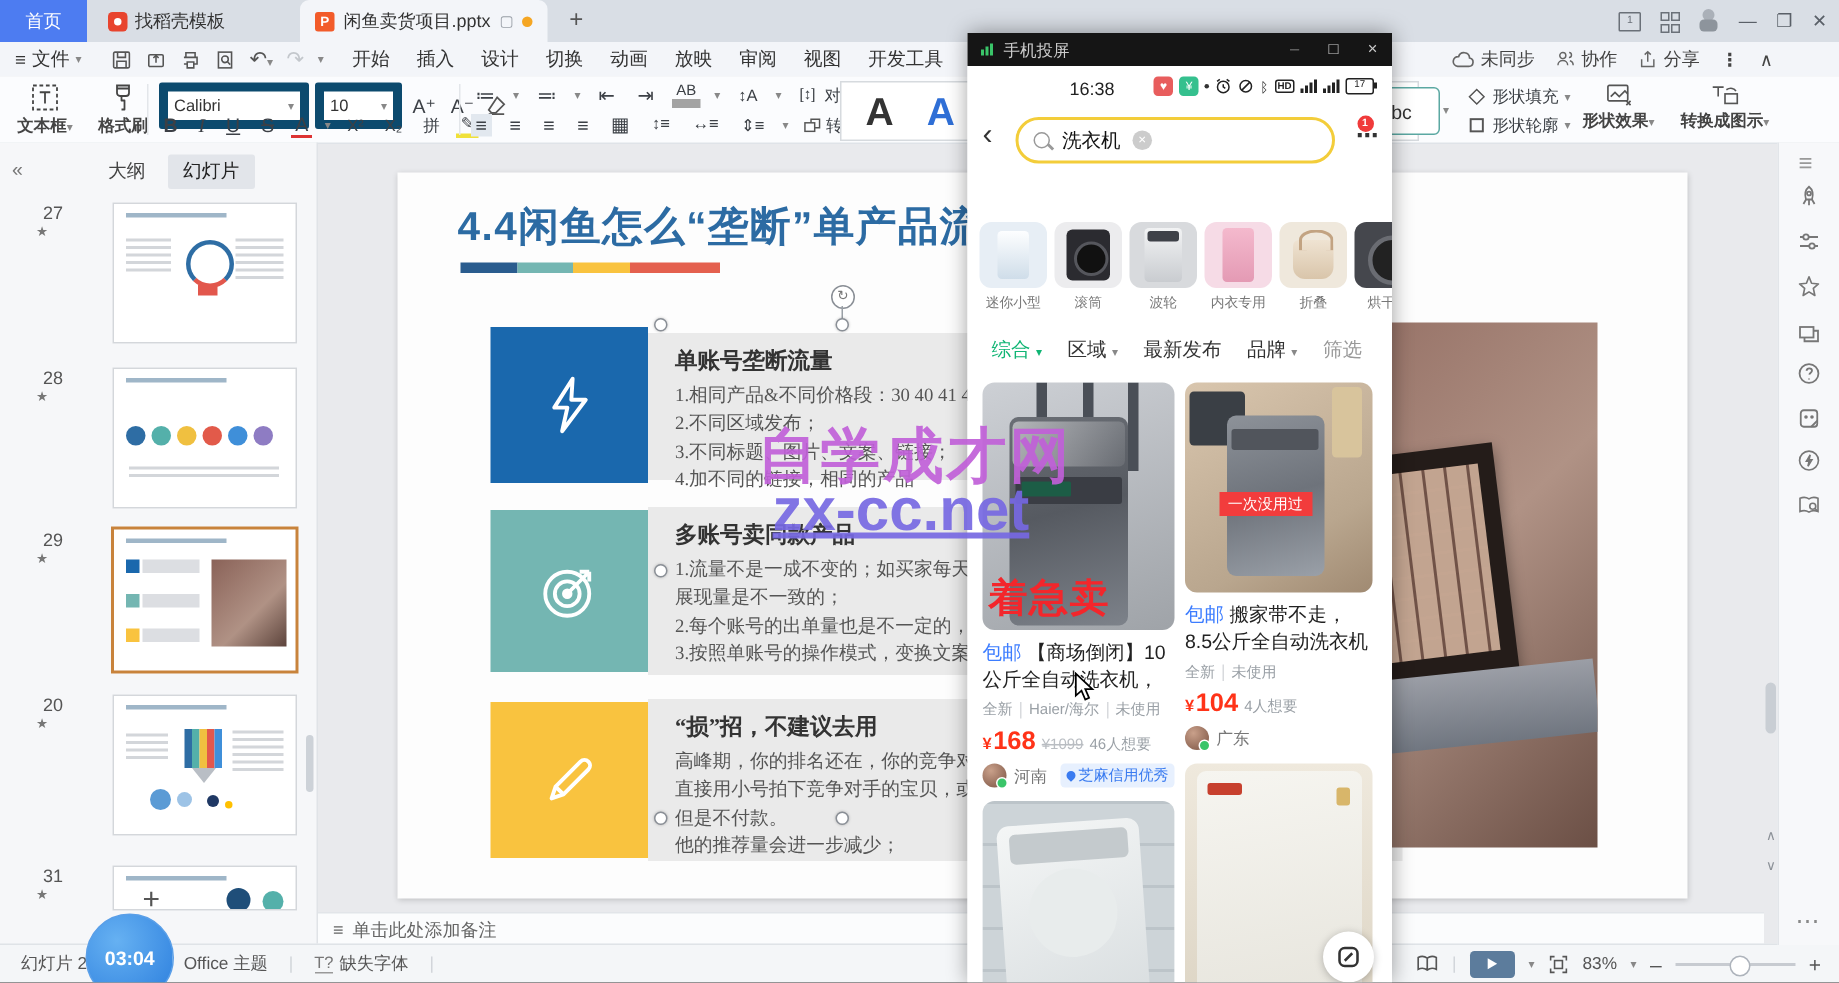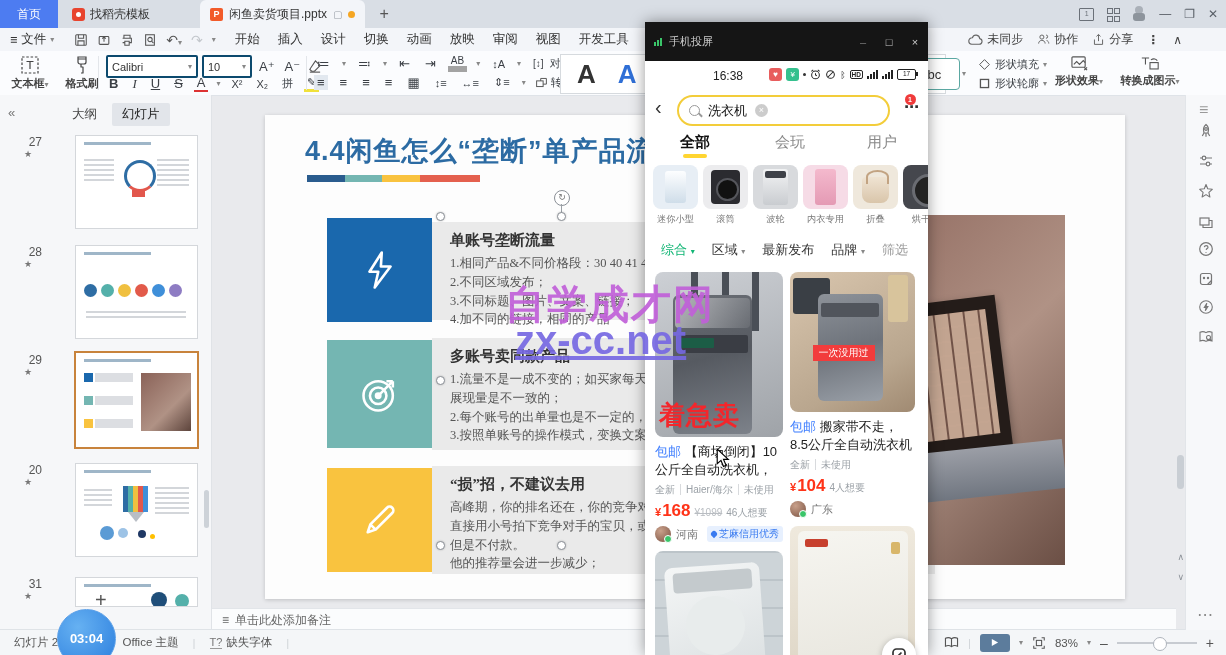--- a/index.html
+++ b/index.html
@@ -102,7 +102,7 @@
 
   
   .phone{position:absolute;left:645px;top:22px;width:283px;height:633px;z-index:40;box-shadow:0 0 14px rgba(0,0,0,.4);display:flex;flex-direction:column;background:#fff;}
-  .ph-title{height:39px;background:#151515;display:flex;align-items:center;color:#ccc;font-size:11px;flex:none;}
+  .ph-title{height:22px;background:#151515;display:flex;align-items:center;color:#ccc;font-size:11px;flex:none;}
   .sigbars{display:flex;align-items:flex-end;gap:1px;margin:0 7px 0 9px;}
   .sigbars i{width:2px;background:#3ac569;display:block;}
   .ph-ctl{margin-left:auto;display:flex;}

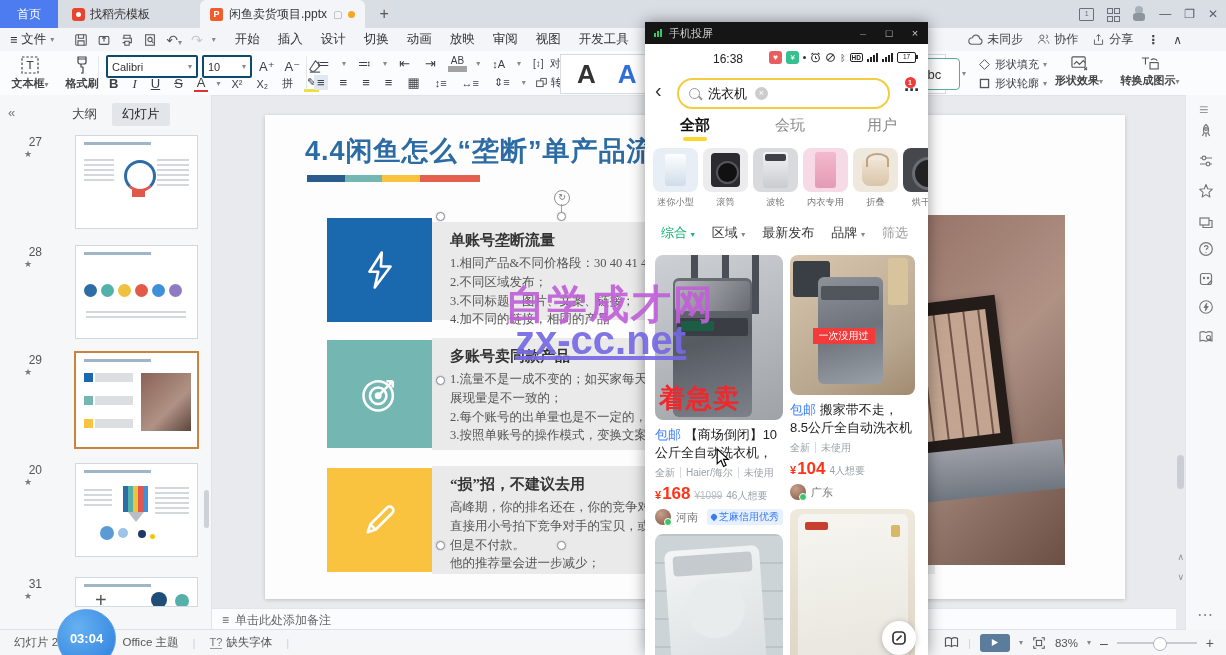--- a/index.html
+++ b/index.html
@@ -41,7 +41,7 @@
   .toolbar{position:absolute;left:0;top:51px;right:0;height:44px;background:#fbfcfe;border-bottom:1px solid #dfe3e8;font-size:11px;color:#444;}
   .tb-big{position:absolute;width:52px;text-align:center;font-weight:bold;}
   .tb-big .bigico{margin:2px auto 1px;}
-  .combo{border:2px solid #0c4a6e;border-radius:2px;height:19px;background:#fff;display:flex;align-items:center;justify-content:space-between;padding:0 4px;font-size:11px;color:#333;}
+  .combo{border:6px solid #0c4a6e;border-radius:2px;height:19px;background:#fff;display:flex;align-items:center;justify-content:space-between;padding:0 4px;font-size:11px;color:#333;}
   .caret{font-size:8px;color:#888;}
   .tglyph{font-size:13px;color:#3c4046;padding:0 3px;}
   .tb-row{position:absolute;display:flex;align-items:center;gap:6px;}

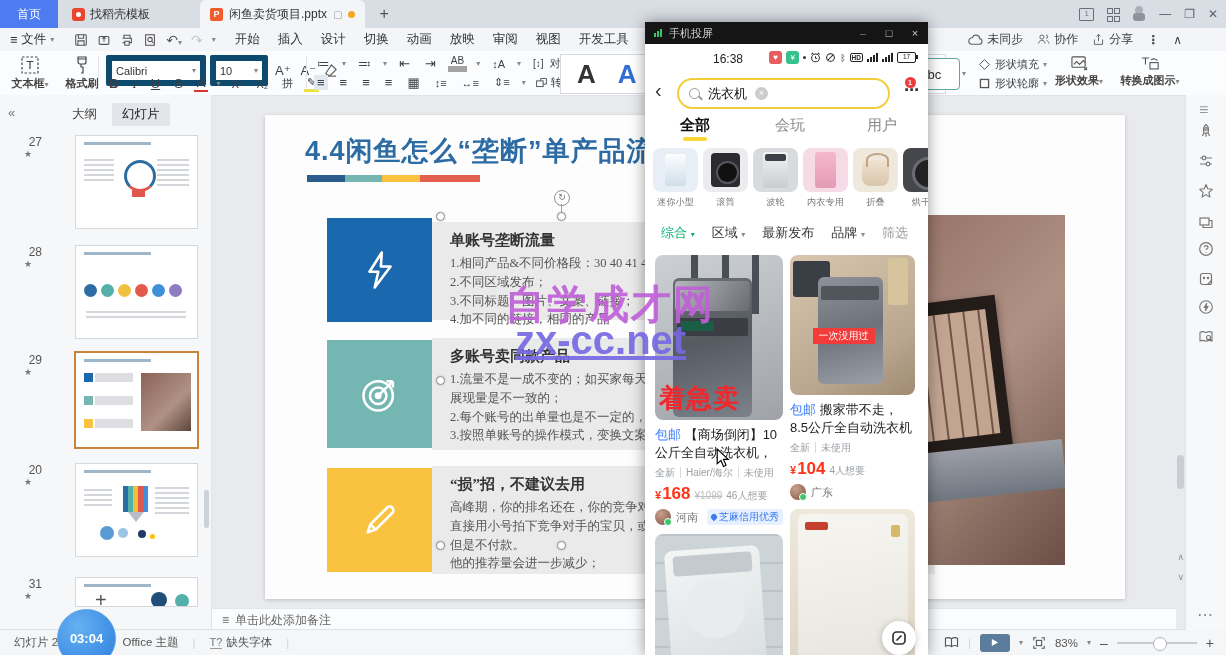--- a/index.html
+++ b/index.html
@@ -762,11 +762,6 @@
         <span class="dots">⋯<span class="badge">1</span></span>
       </div>
 
-      <div class="ph-tabs">
-        <span class="ptab on" style="left:35px;">全部</span>
-        <span class="ptab" style="left:130px;">会玩</span>
-        <span class="ptab" style="left:222px;">用户</span>
-      </div>
 
       <div class="cats">
         <div class="cat">

